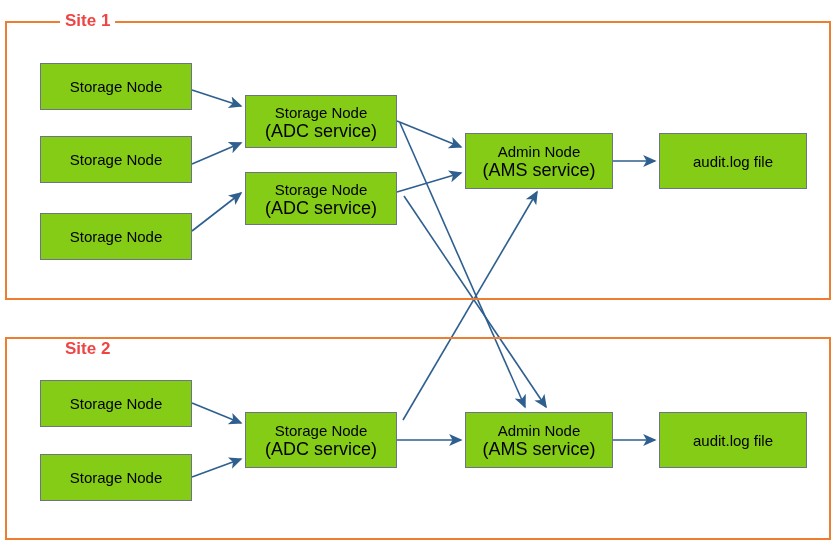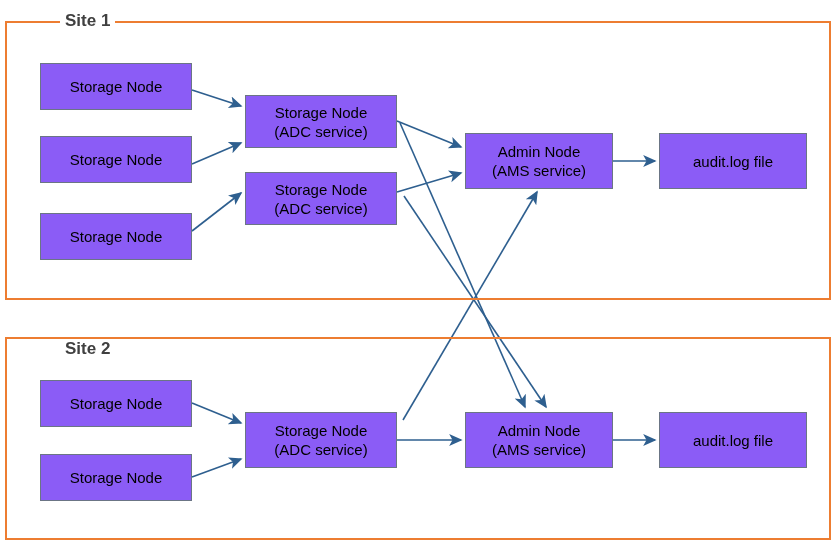--- a/index.html
+++ b/index.html
@@ -32,7 +32,7 @@
     position: absolute;
     font-size: 17px;
     font-weight: bold;
-    color: #404040;
+    color: #ef4444;
     background: #ffffff;
     padding: 0 5px;
     line-height: 18px;

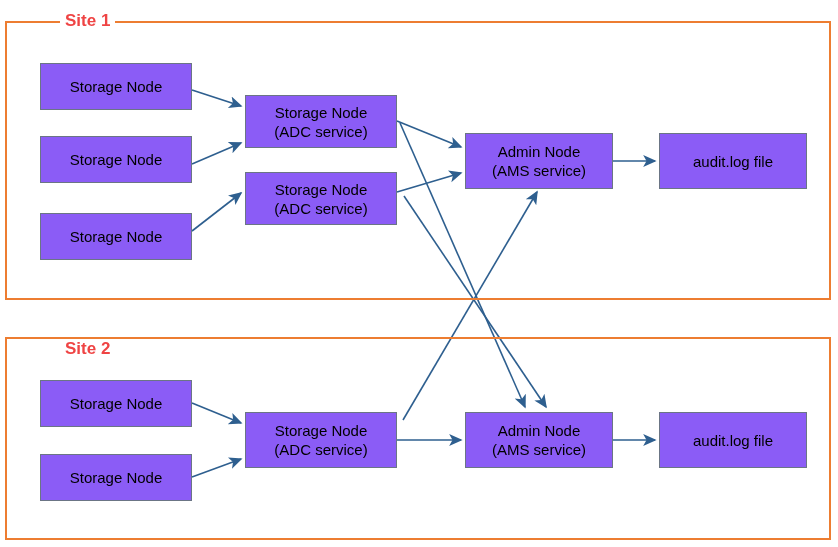--- a/index.html
+++ b/index.html
@@ -41,7 +41,7 @@
   .node {
     position: absolute;
     box-sizing: border-box;
-    background: #8b5cf6;
+    background: #84cc16;
     border: 1.3px solid #6b7585;
     display: flex;
     flex-direction: column;

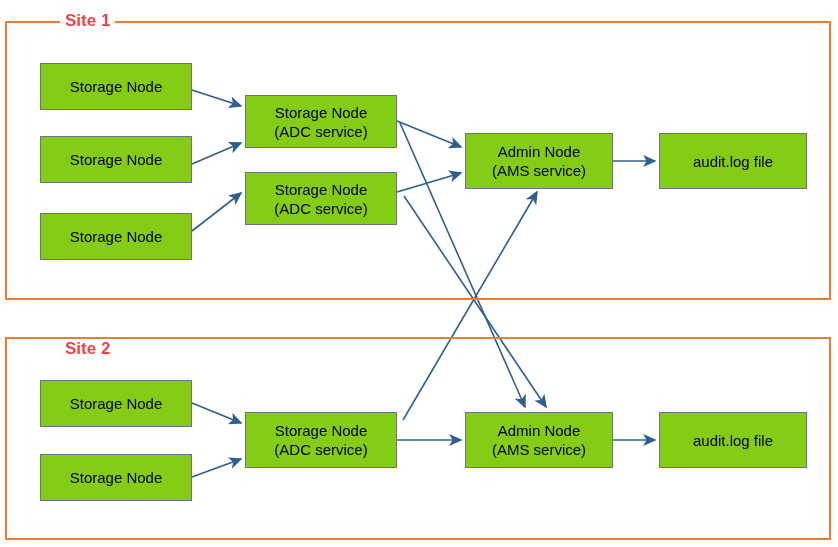--- a/index.html
+++ b/index.html
@@ -54,7 +54,7 @@
     white-space: nowrap;
   }
   .node .sub {
-    font-size: 15px;
+    font-size: 18px;
   }
 </style>
 </head>

